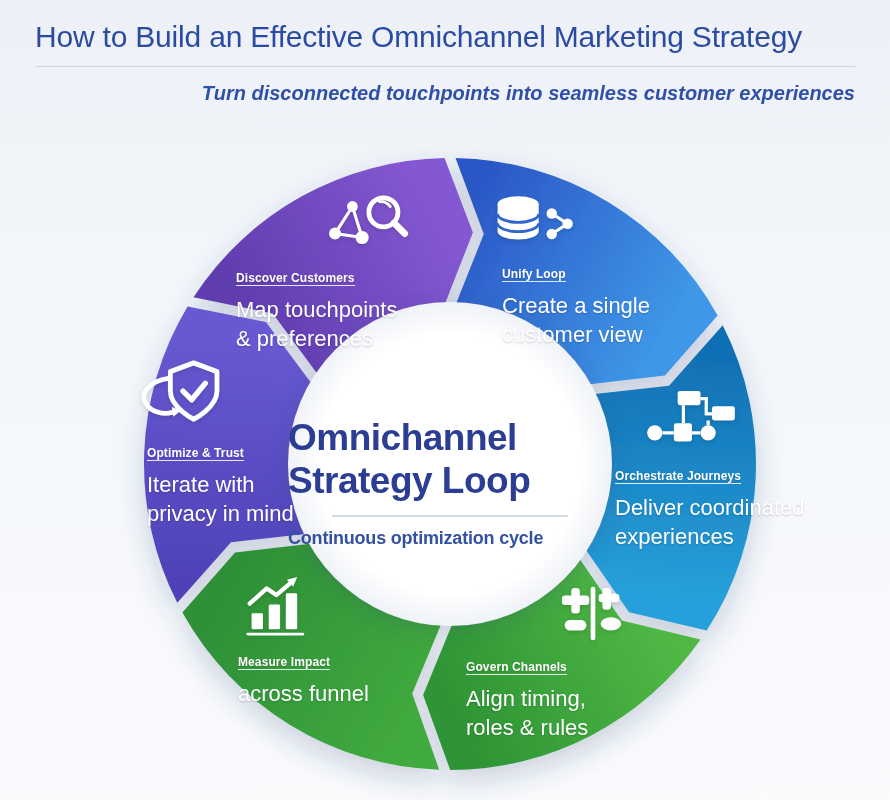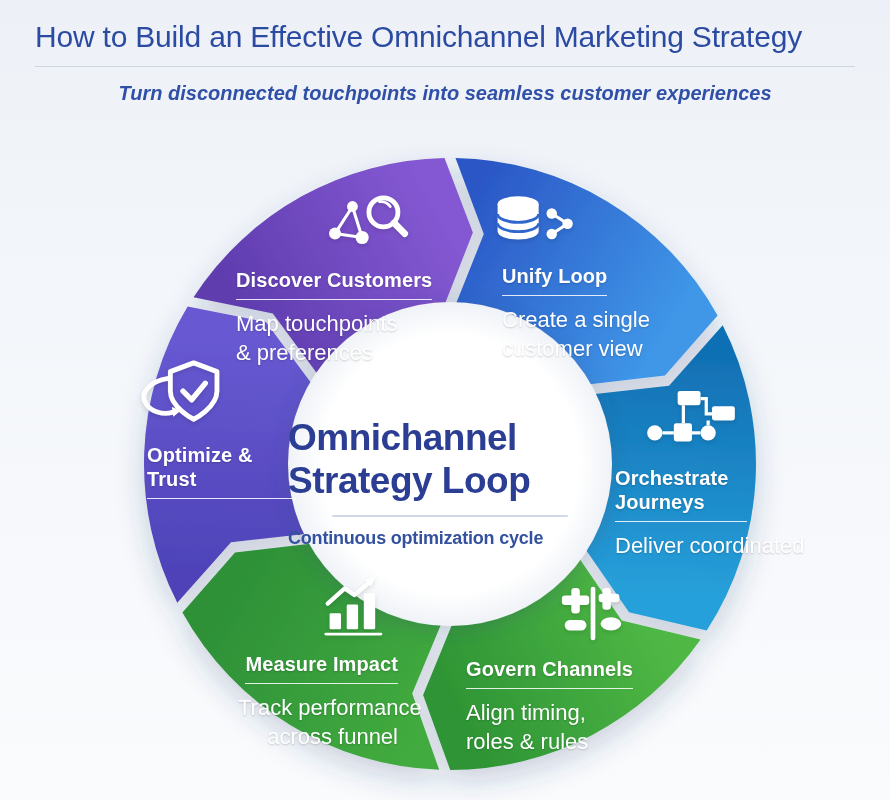--- a/index.html
+++ b/index.html
@@ -12,7 +12,7 @@
   .header{position:absolute;left:35px;right:35px;top:20px;z-index:5;}
   .header h1{margin:0;font-size:30px;font-weight:400;color:#2b4aa2;letter-spacing:-0.2px;}
   .header-divider{height:1px;background:#ccd5e3;margin-top:12px;}
-  .subtitle{margin:15px 0 0;text-align:center;font-style:italic;font-weight:700;
+  .subtitle{margin:15px 0 0;text-align:right;font-style:italic;font-weight:700;
     font-size:20px;color:#3050a8;}
   
   .diagram{position:absolute;inset:0;}

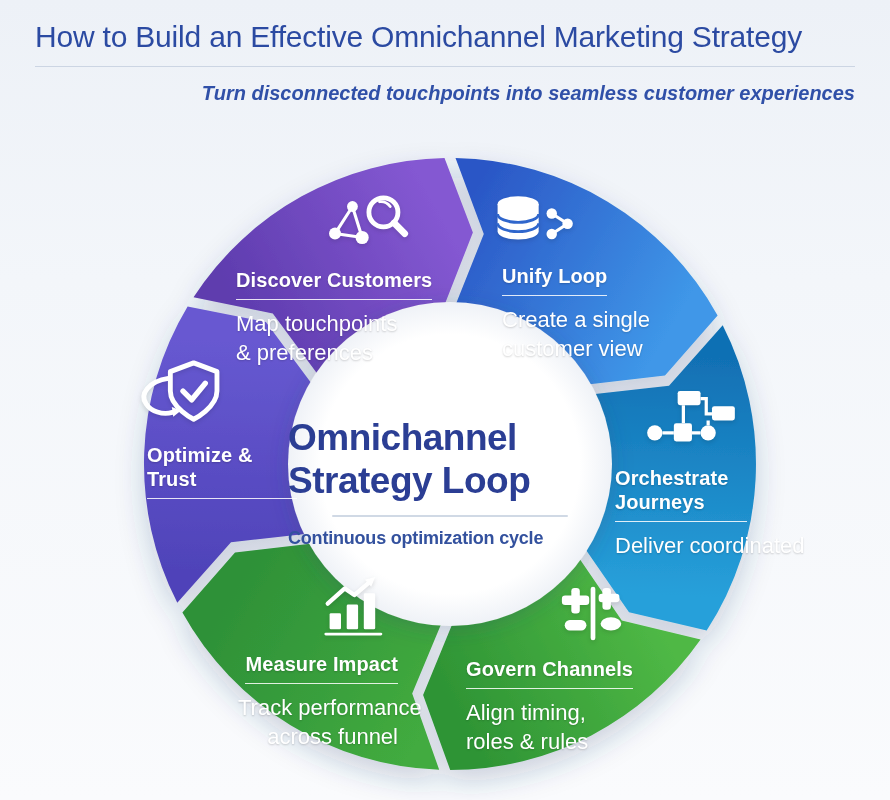--- a/index.html
+++ b/index.html
@@ -25,8 +25,8 @@
   
   .seg{position:absolute;color:#fff;z-index:3;}
   .seg .icon{margin-bottom:12px;filter:drop-shadow(0 2px 2px rgba(0,0,0,0.12));}
-  .seg h3{display:inline-block;margin:0;font-size:20px;font-weight:700;letter-spacing:0.1px;
-    border-bottom:1.5px solid rgba(255,255,255,0.85);padding-bottom:7px;
+  .seg h3{display:inline-block;margin:0;font-size:12px;font-weight:700;letter-spacing:0.1px;
+    border-bottom:1.5px solid rgba(255,255,255,0.85);
     text-shadow:0 1px 2px rgba(0,0,0,0.20);line-height:1.2;}
   .seg .desc{margin-top:10px;}
   .seg .desc p{margin:0;font-size:22px;line-height:1.3;white-space:nowrap;

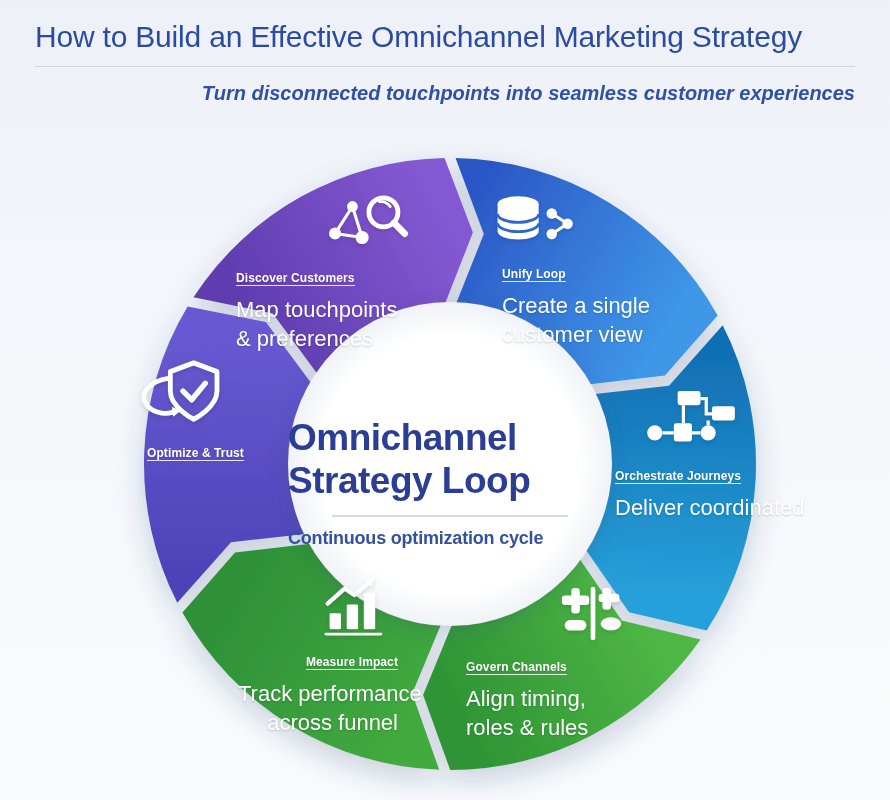--- a/index.html
+++ b/index.html
@@ -221,6 +221,10 @@
         </svg>
       </div>
       <h3>Optimize &amp; Trust</h3>
+      <div class="desc">
+        <p>Iterate with</p>
+        <p>privacy in mind</p>
+      </div>
     </div>
 
   </div>

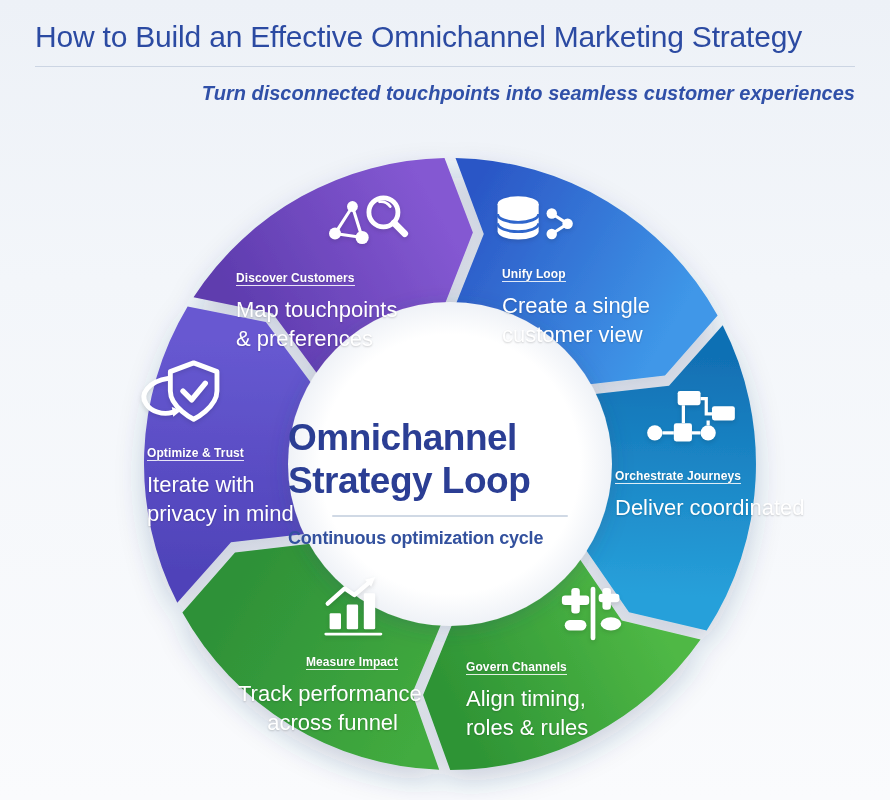--- a/index.html
+++ b/index.html
@@ -171,6 +171,7 @@
       <h3>Orchestrate Journeys</h3>
       <div class="desc">
         <p>Deliver coordinated</p>
+        <p>experiences</p>
       </div>
     </div>
 

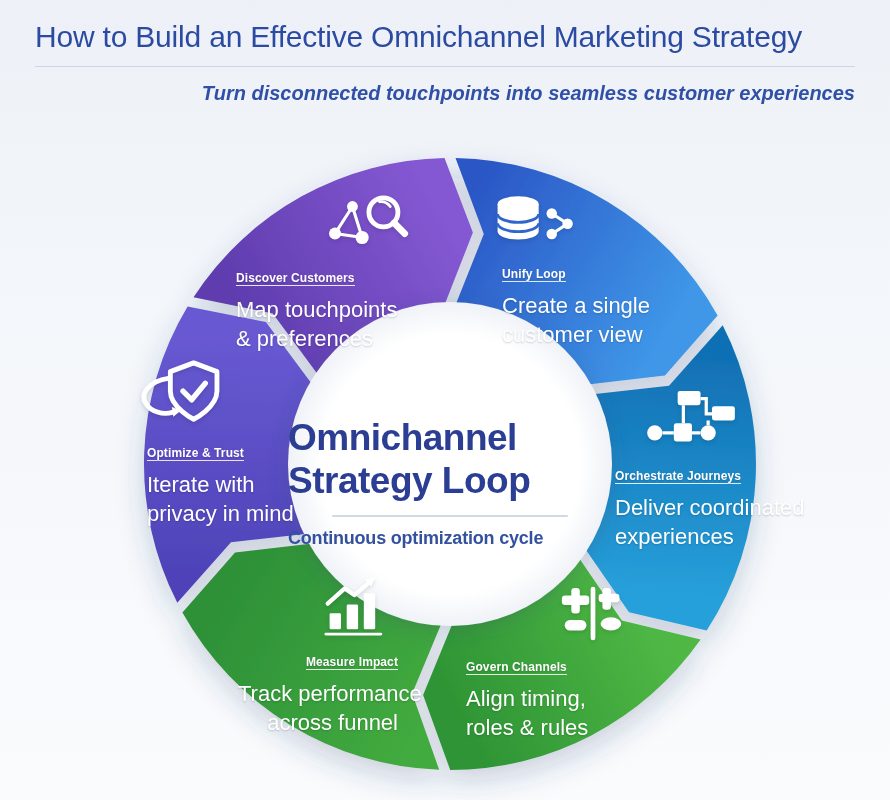--- a/index.html
+++ b/index.html
@@ -39,7 +39,7 @@
   #seg-orchestrate .icon{margin-left:30px;}
   #seg-govern{left:466px;top:586px;width:200px;}
   #seg-govern .icon{margin-left:94px;}
-  #seg-measure{left:238px;top:577px;width:160px;text-align:right;}
+  #seg-measure{left:238px;top:577px;width:160px;text-align:left;}
   #seg-measure .icon{margin-left:6px;}
   #seg-optimize{left:147px;top:359px;width:150px;}
   #seg-optimize .icon{margin-left:-12px;}

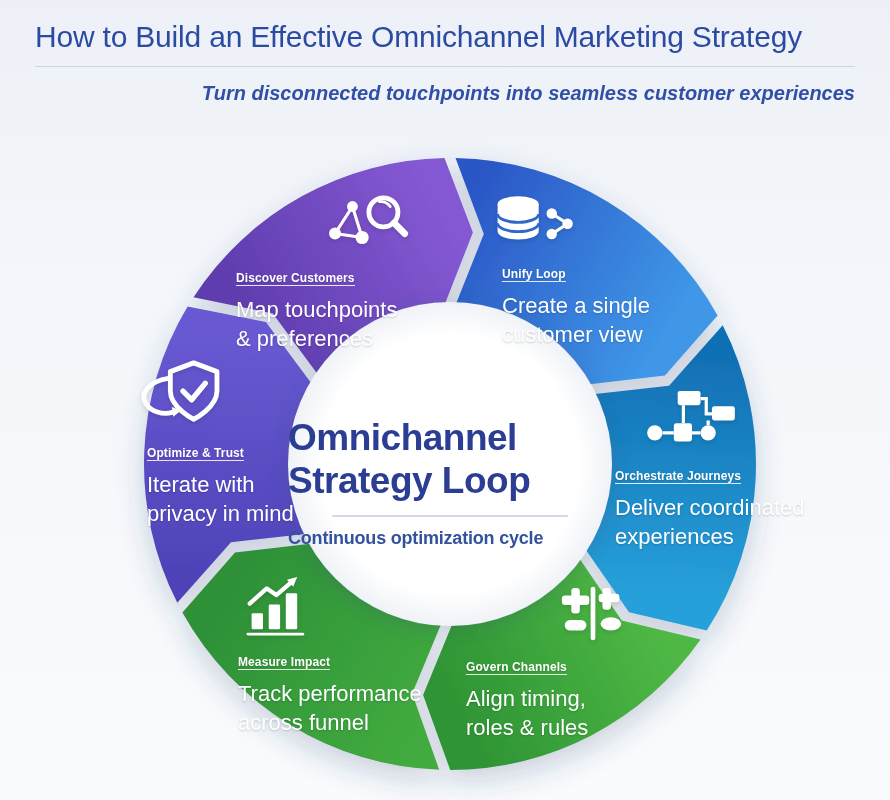--- a/index.html
+++ b/index.html
@@ -207,7 +207,6 @@
       </div>
       <h3>Measure Impact</h3>
       <div class="desc">
-        <p>Track performance</p>
         <p>across funnel</p>
       </div>
     </div>

